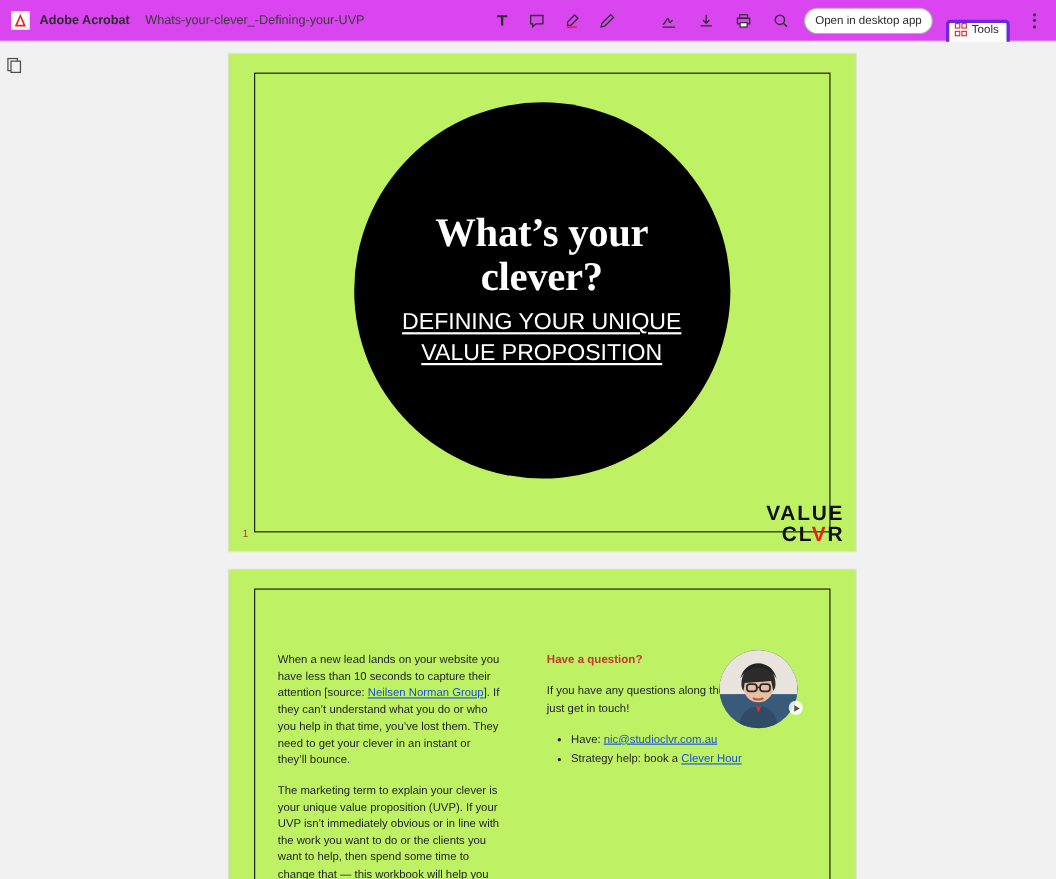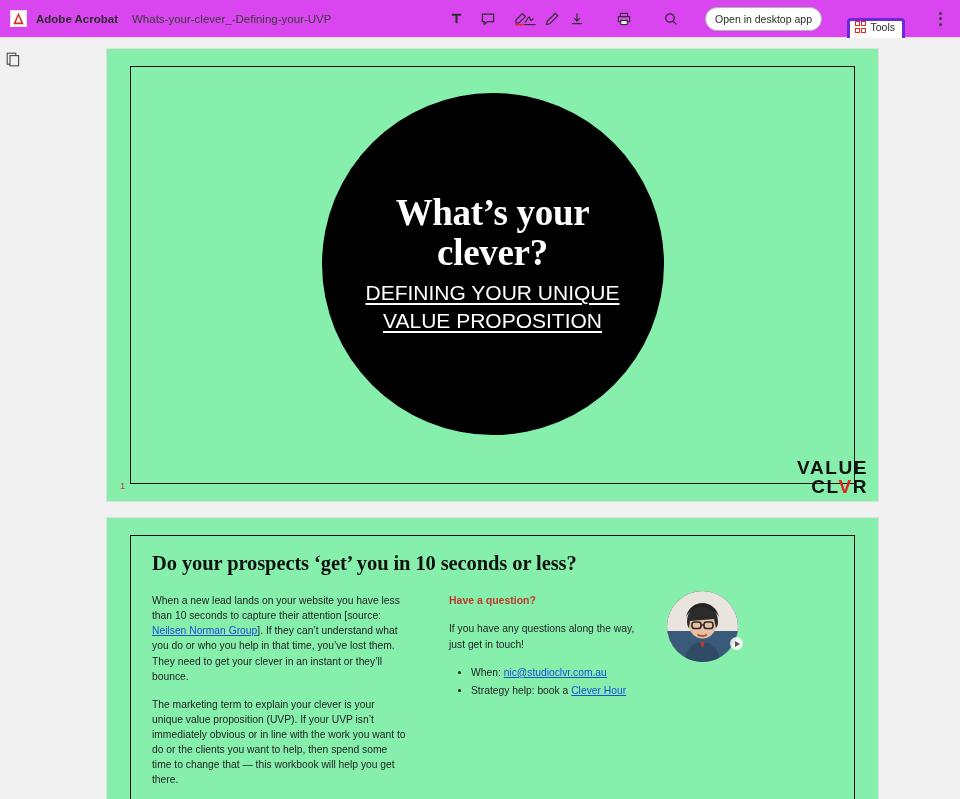--- a/index.html
+++ b/index.html
@@ -69,7 +69,7 @@
     height: 37px;
     display: flex;
     align-items: center;
-    gap: 21px;
+    gap: 8px;
   }
   .tool-btn {
     width: 26px;

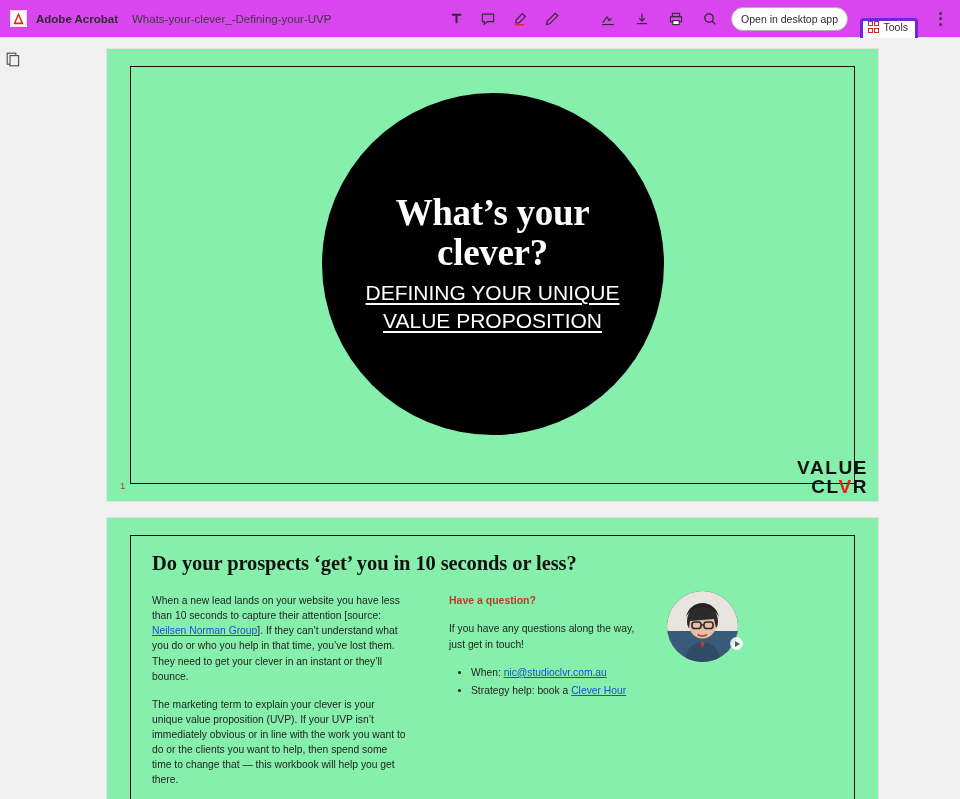--- a/index.html
+++ b/index.html
@@ -170,8 +170,8 @@
 
   
   .page {
-    background: #86efac;
-    width: 771px;
+    background: #bef264;
+    width: 570px;
     margin: 0 auto;
     box-shadow: 0 0 0 1px #e0e0e0;
     position: relative;

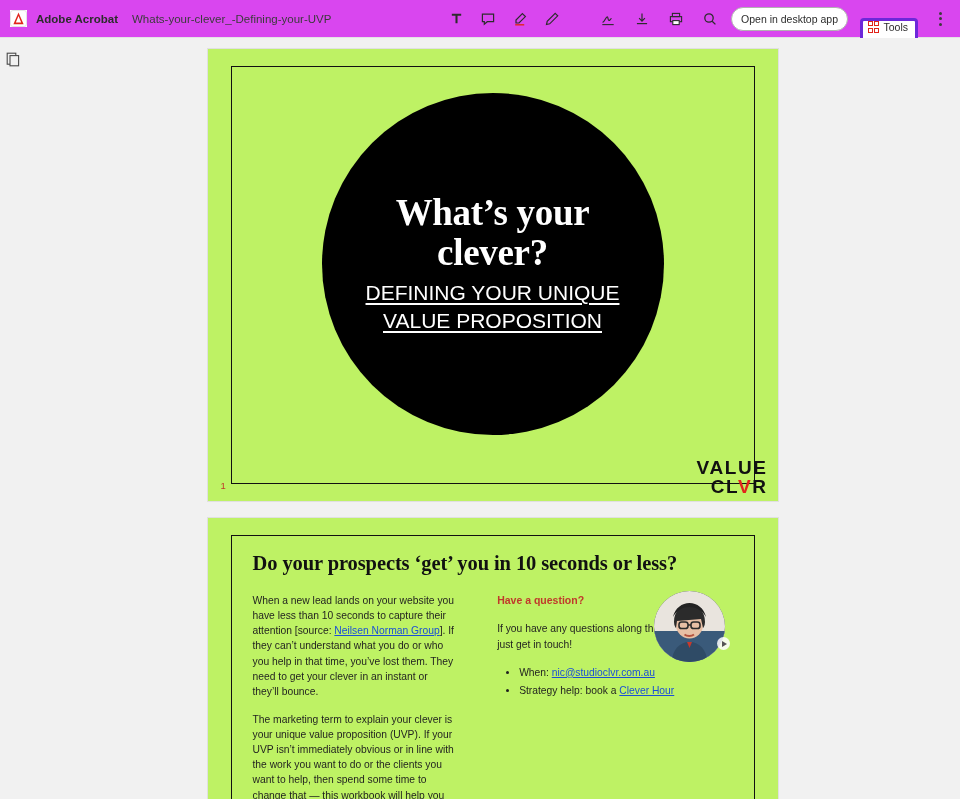--- a/index.html
+++ b/index.html
@@ -445,7 +445,6 @@
 
     <div class="page page2">
       <div class="page-frame">
-        <div class="p2-head">Do your prospects ‘get’ you in 10 seconds or less?</div>
 
         <div class="p2-cols">
           <div class="col-left">

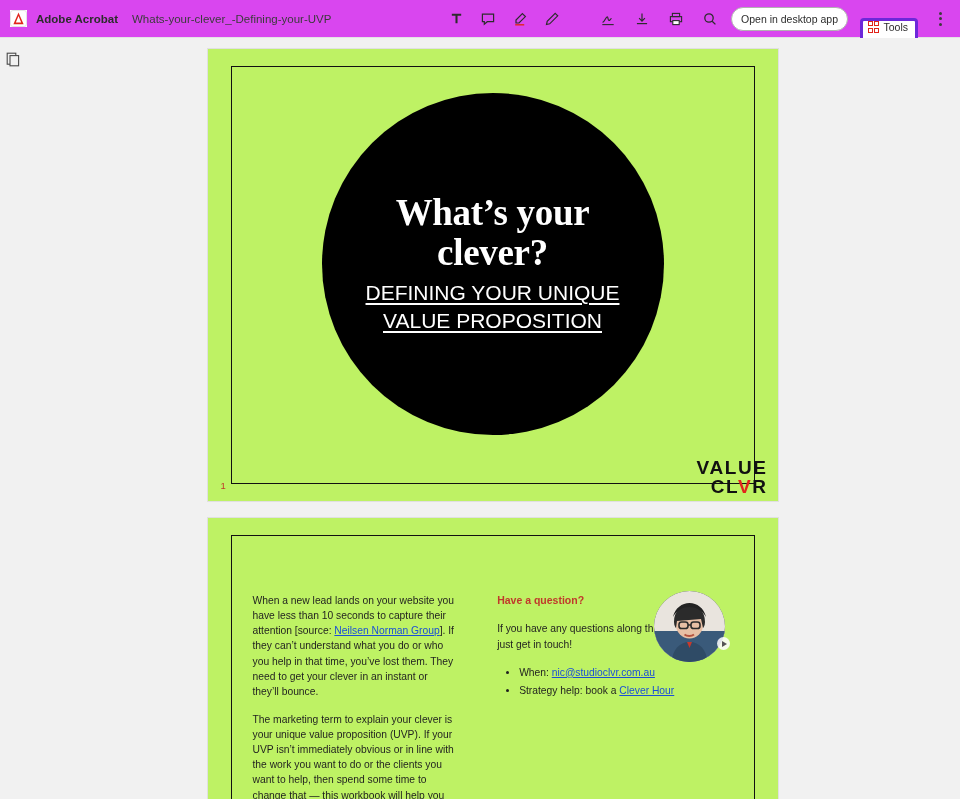--- a/index.html
+++ b/index.html
@@ -457,7 +457,7 @@
             <p class="q-head">Have a question?</p>
             <p>If you have any questions along the way, just get in touch!</p>
             <ul class="bullets">
-              <li><span>When: </span><a href="#">nic@studioclvr.com.au</a></li>
+              <li><span>Have: </span><a href="#">nic@studioclvr.com.au</a></li>
               <li><span>Strategy help: book a </span><a href="#">Clever Hour</a></li>
             </ul>
 

